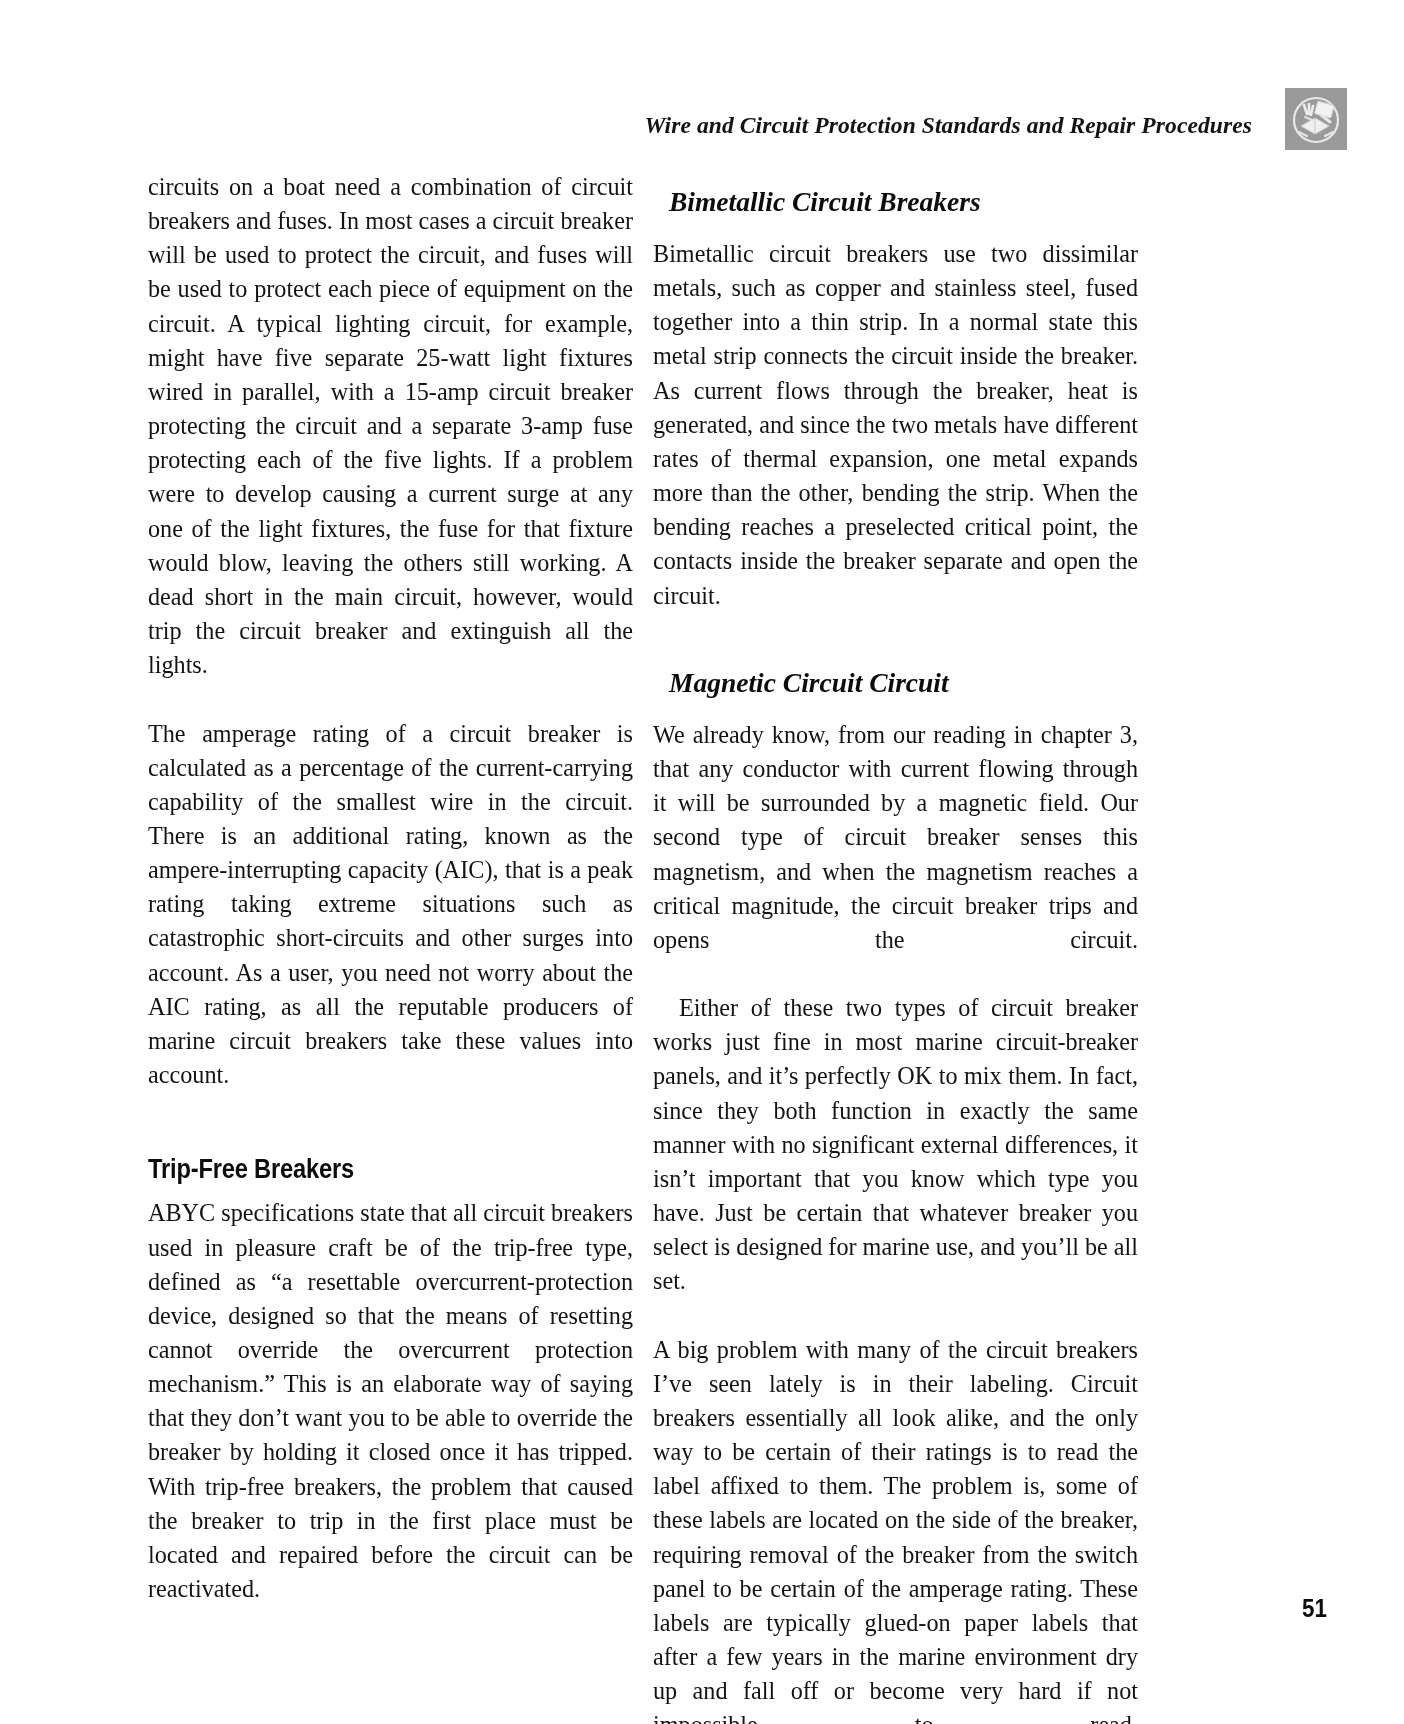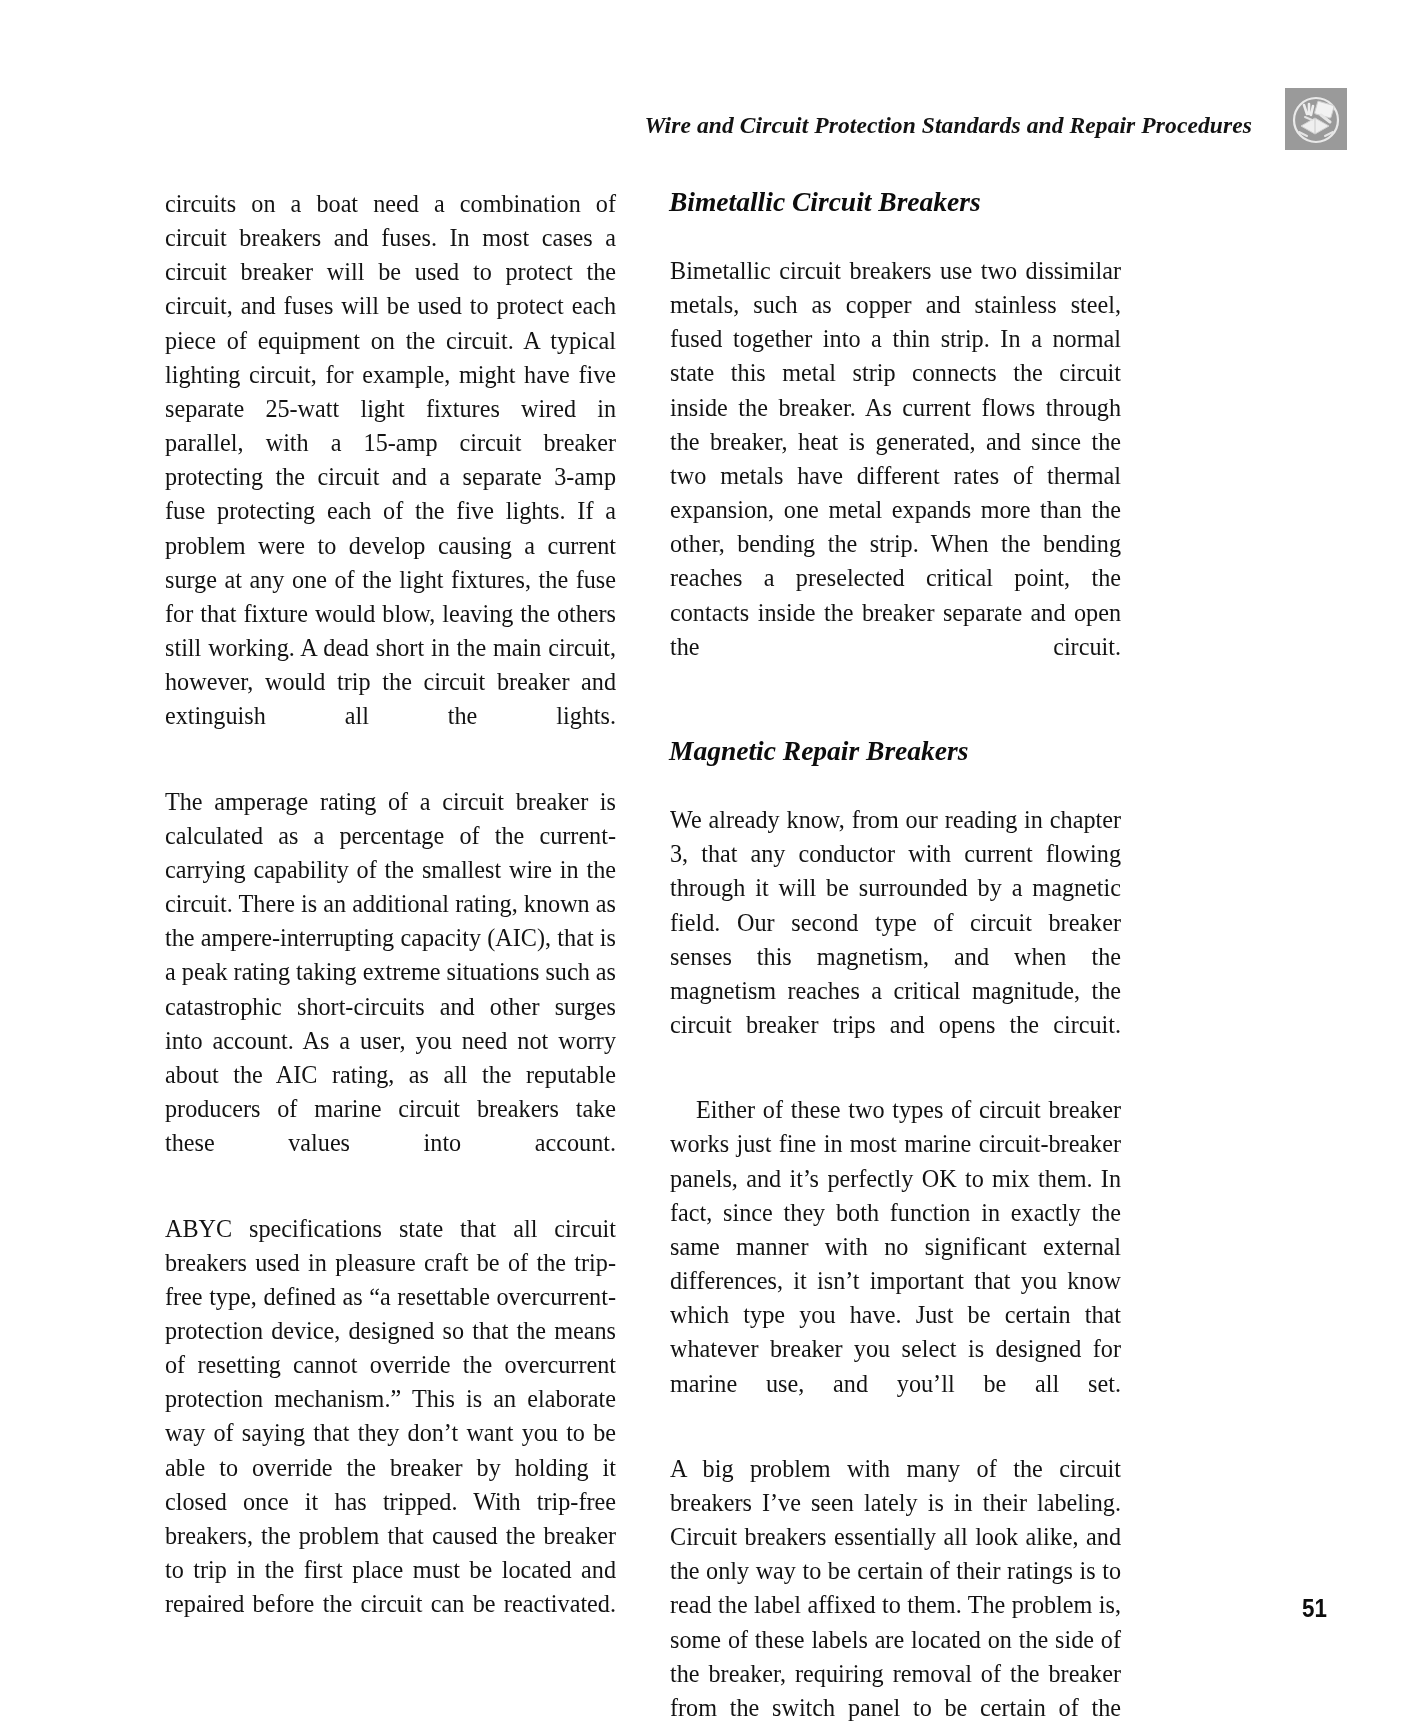--- a/index.html
+++ b/index.html
@@ -62,7 +62,7 @@
   .col-right { left: 653px; }
 
   p.body {
-    margin: 17px;
+    margin: 0;
     text-align: justify;
     text-justify: inter-word;
     font-size: 24.2px;

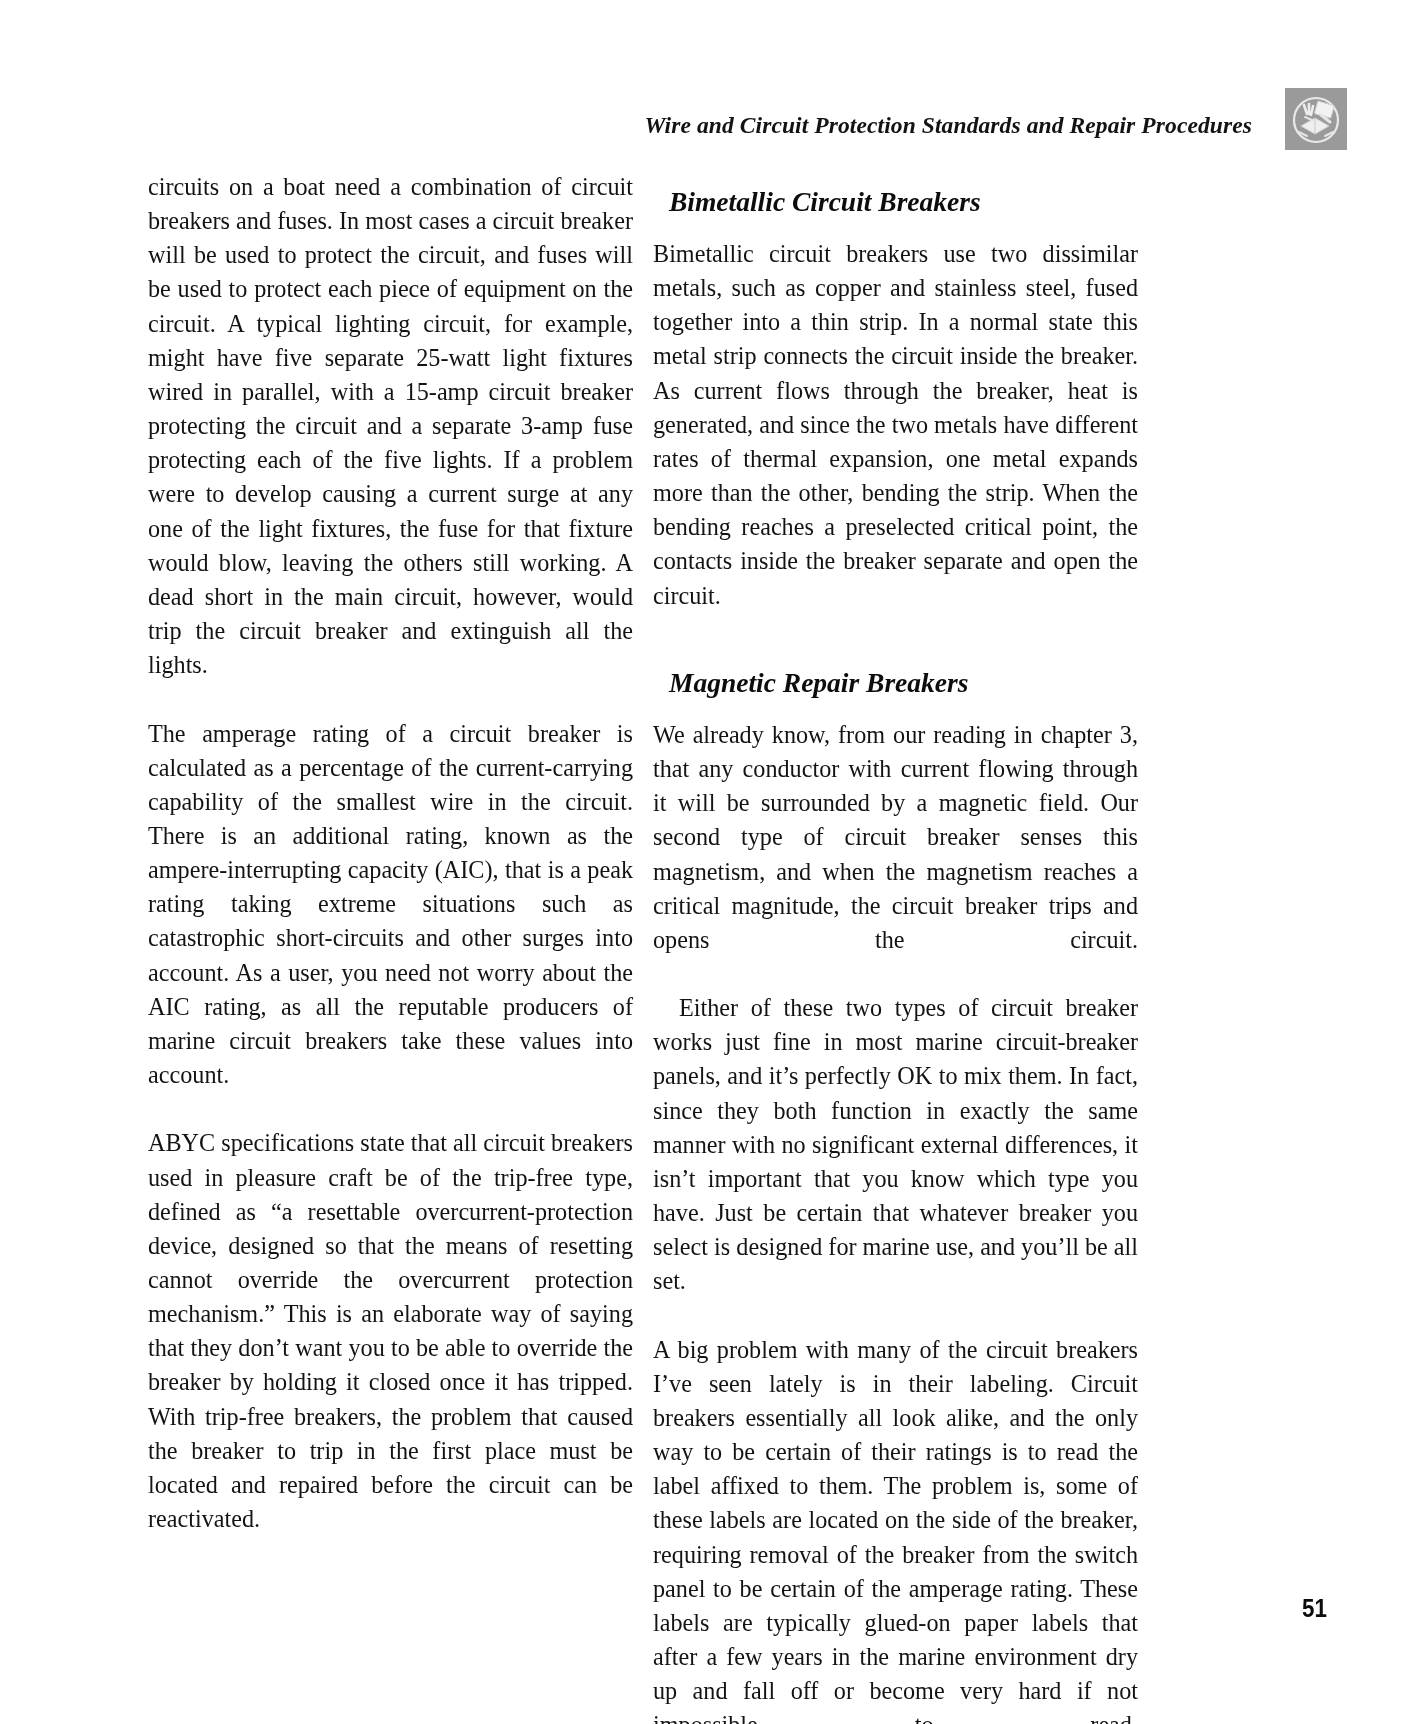--- a/index.html
+++ b/index.html
@@ -169,7 +169,7 @@
     <p class="body">Bimetallic circuit breakers use two dissimilar metals, such as copper and stainless steel, fused together into a thin strip. In a normal state this metal strip connects the circuit inside the breaker. As current flows through the breaker, heat is generated, and since the two metals have different rates of thermal expansion, one metal expands more than the other, bending the strip. When the bending reaches a preselected critical point, the contacts inside the breaker separate and open the circuit.</p>
 
     <div class="h-serif-wrap">
-      <h3 class="h-serif">Magnetic Repair Breakers</h3>
+      <h3 class="h-serif">Magnetic Circuit Circuit</h3>
     </div>
     <p class="body">We already know, from our reading in chapter 3, that any conductor with current flowing through it will be surrounded by a magnetic field. Our second type of circuit breaker senses this magnetism, and when the magnetism reaches a critical magnitude, the circuit breaker trips and opens the circuit.</p>
     <p class="body indent">Either of these two types of circuit breaker works just fine in most marine circuit-breaker panels, and it’s perfectly OK to mix them. In fact, since they both function in exactly the same manner with no significant external differences, it isn’t important that you know which type you have. Just be certain that whatever breaker you select is designed for marine use, and you’ll be all set.</p>

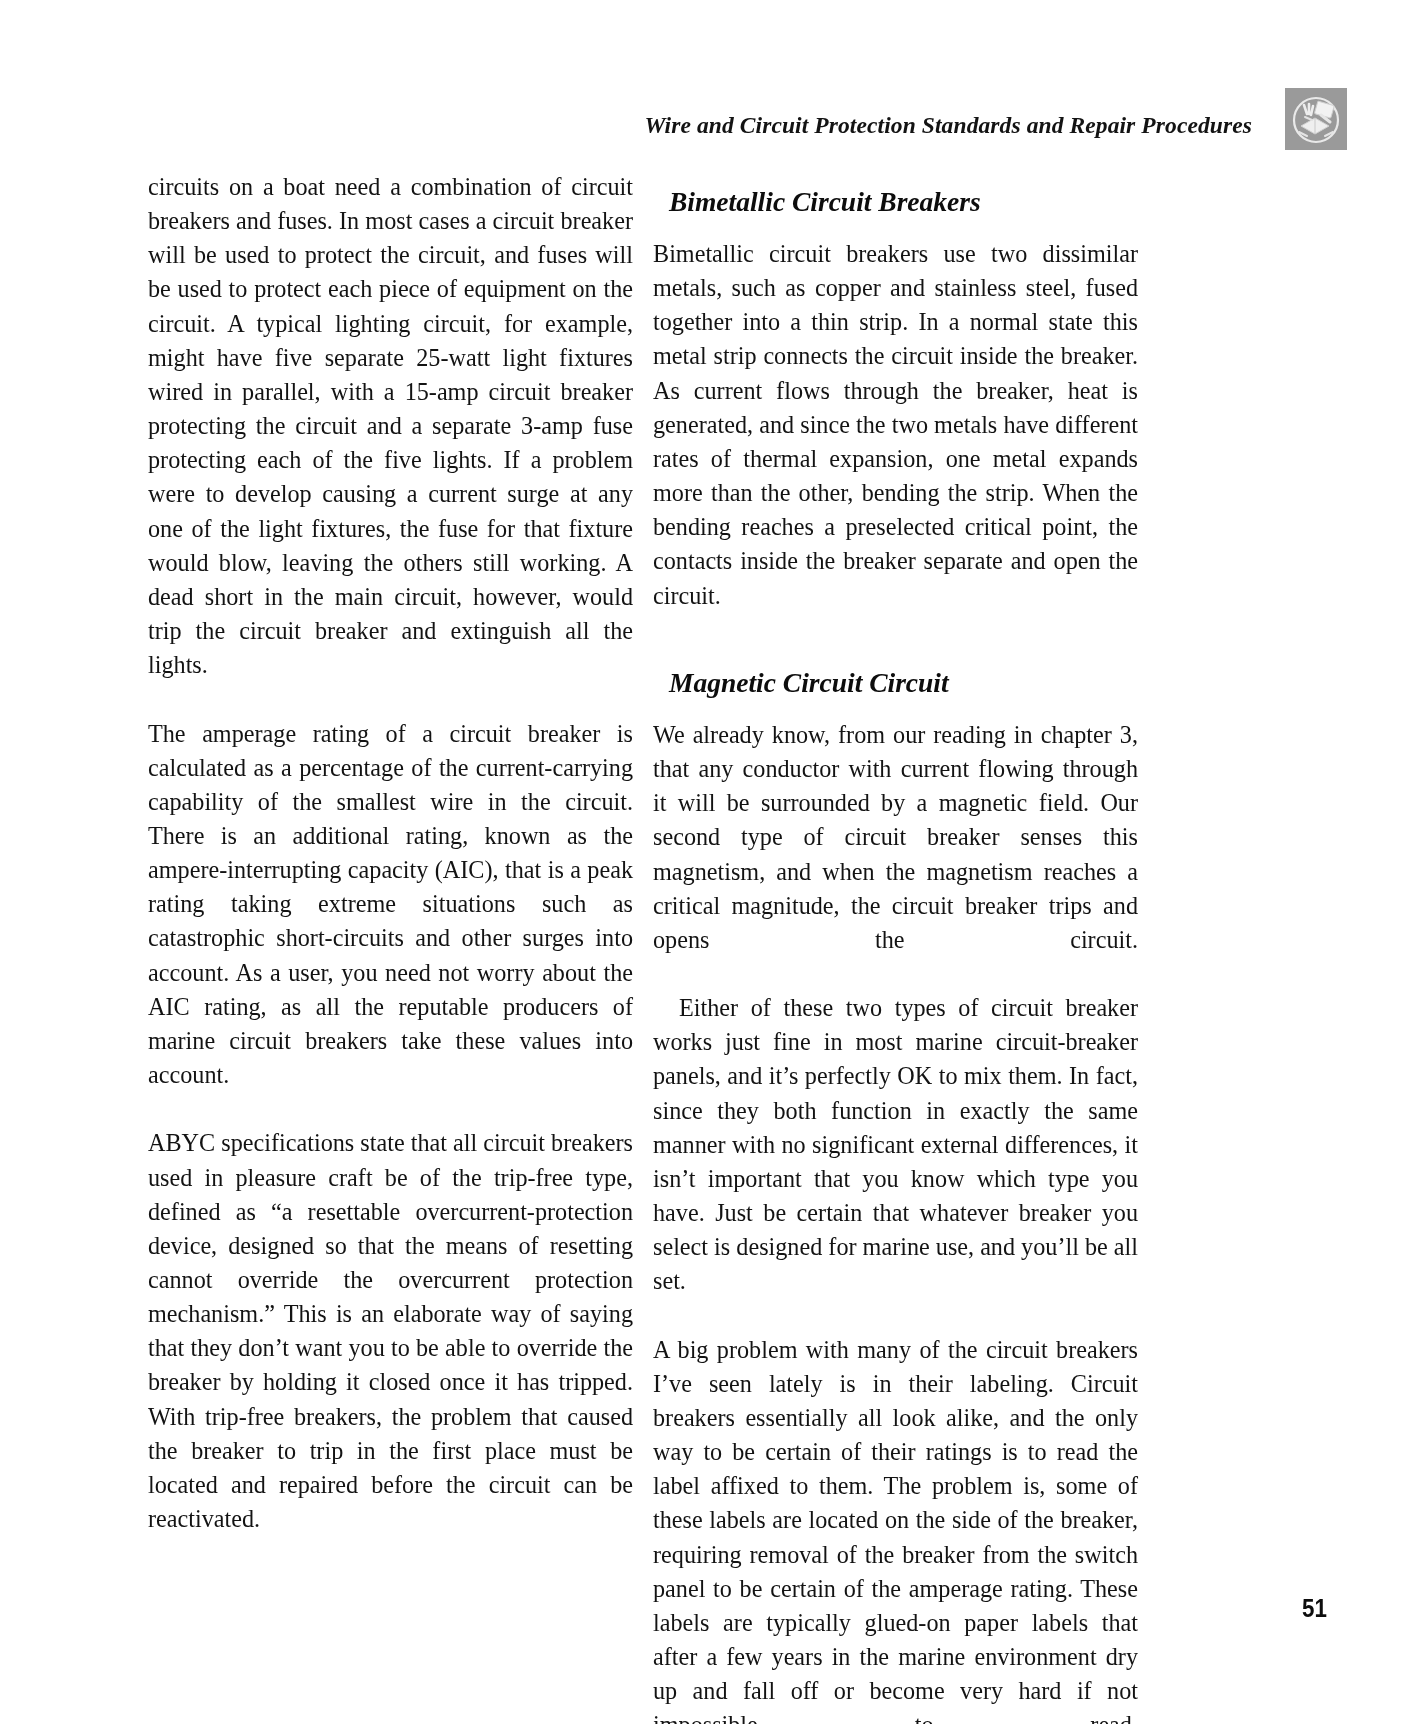--- a/index.html
+++ b/index.html
@@ -153,6 +153,9 @@
 
     <p class="body">The amperage rating of a circuit breaker is calculated as a percentage of the current-carrying capability of the smallest wire in the circuit. There is an additional rating, known as the ampere-interrupting capacity (AIC), that is a peak rating taking extreme situations such as catastrophic short-circuits and other surges into account. As a user, you need not worry about the AIC rating, as all the reputable producers of marine circuit breakers take these values into account.</p>
 
+    <div class="h-sans-wrap">
+      <h2 class="h-sans">Trip-Free Breakers</h2>
+    </div>
     <p class="body">ABYC specifications state that all circuit breakers used in pleasure craft be of the trip-free type, defined as “a resettable overcurrent-protection device, designed so that the means of resetting cannot override the overcurrent protection mechanism.” This is an elaborate way of saying that they don’t want you to be able to override the breaker by holding it closed once it has tripped. With trip-free breakers, the problem that caused the breaker to trip in the first place must be located and repaired before the circuit can be reactivated.</p>
 
     <div class="h-sans-wrap">

